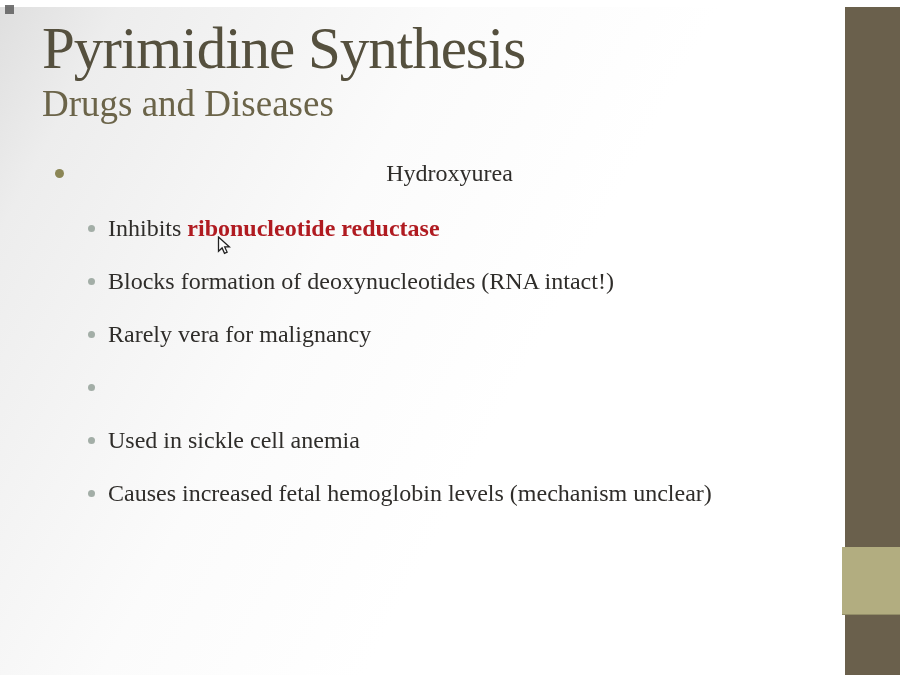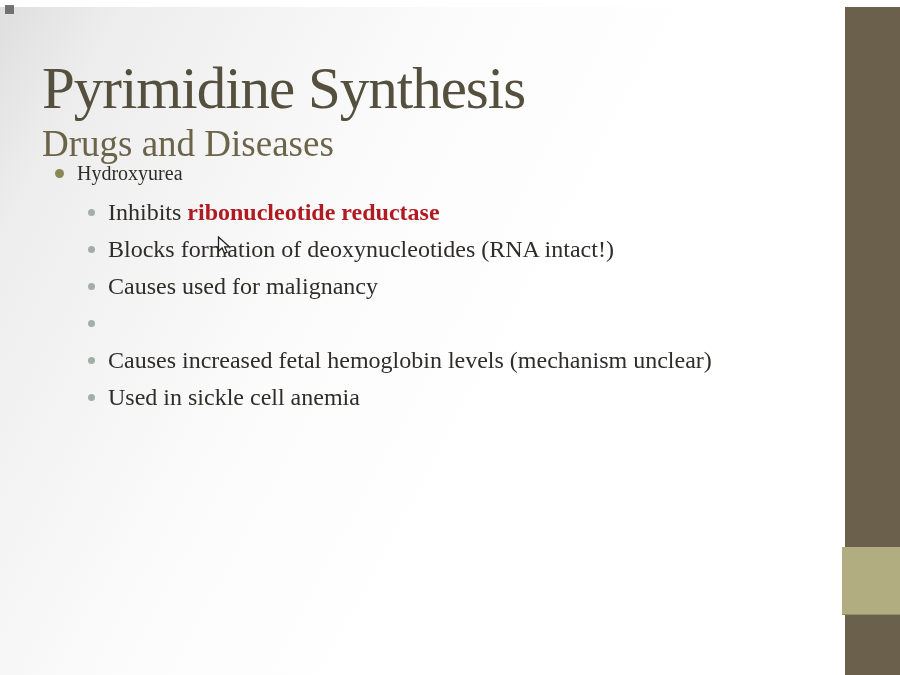--- a/index.html
+++ b/index.html
@@ -28,7 +28,7 @@
     position:absolute; left:5px; top:5px; width:9px; height:9px;
     background:#5d5d5d; opacity:.85;
   }
-  .title-block { position:absolute; left:42px; top:16px;margin-top:40px; }
+  .title-block { position:absolute; left:42px; top:16px; }
   .title {
     font-size:59px; line-height:1.1; letter-spacing:-1px;
     color:var(--title,#55503e); white-space:nowrap;

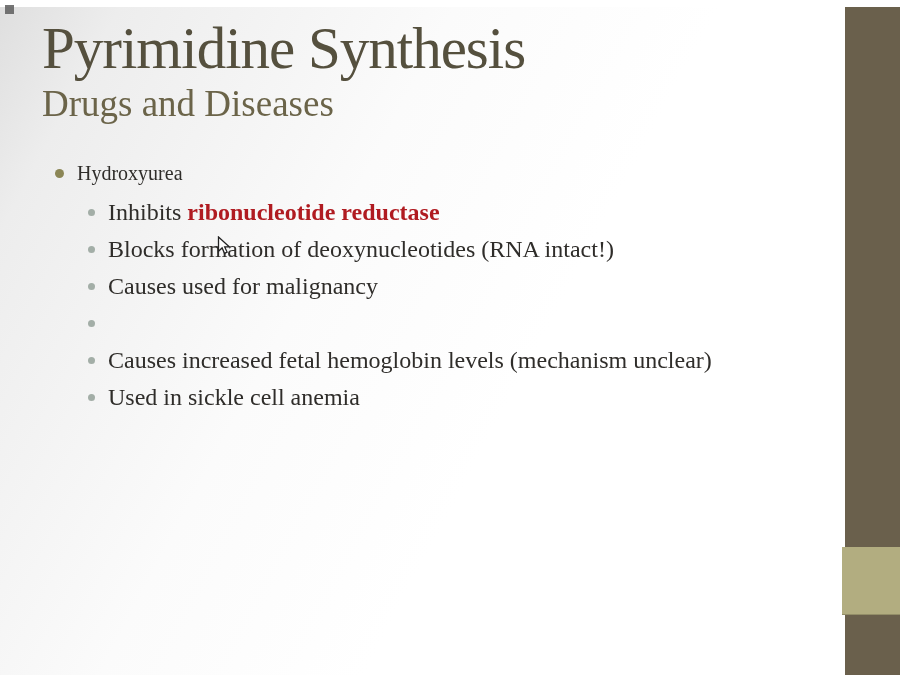--- a/index.html
+++ b/index.html
@@ -38,7 +38,7 @@
     color:var(--subtitle,#6b6449); white-space:nowrap;
   }
   .body-block { position:absolute; left:42px; top:152px; width:780px; color:var(--body-text,#2f2d2a); }
-  .l1-row { position:relative; height:42px; padding-left:35px; font-size:20px; line-height:42px; white-space:nowrap; }
+  .l1-row { position:relative; height:42px; padding-left:35px; font-size:24px; line-height:42px; white-space:nowrap;text-align:center; }
   .l1-dot {
     position:absolute; left:13px; top:17px; width:9px; height:9px; border-radius:50%;
     background:var(--bullet-level1,#8b8655);

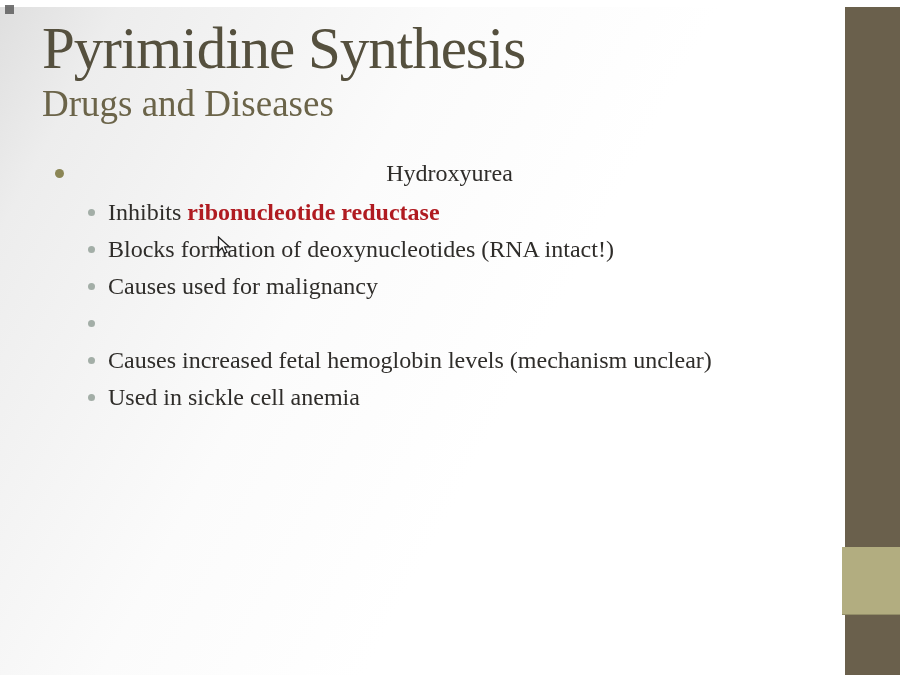--- a/index.html
+++ b/index.html
@@ -44,7 +44,7 @@
     background:var(--bullet-level1,#8b8655);
   }
   .sub-list { margin-left:46px; }
-  .sub-row { position:relative; height:37px; padding-left:20px; font-size:24px; line-height:37px; white-space:nowrap; }
+  .sub-row { position:relative; height:37px; padding-left:20px; font-size:24px; line-height:37px; white-space:nowrap;margin-top:16px; }
   .sub-dot {
     position:absolute; left:0; top:15px; width:7px; height:7px; border-radius:50%;
     background:var(--bullet-level2,#a3aea7);

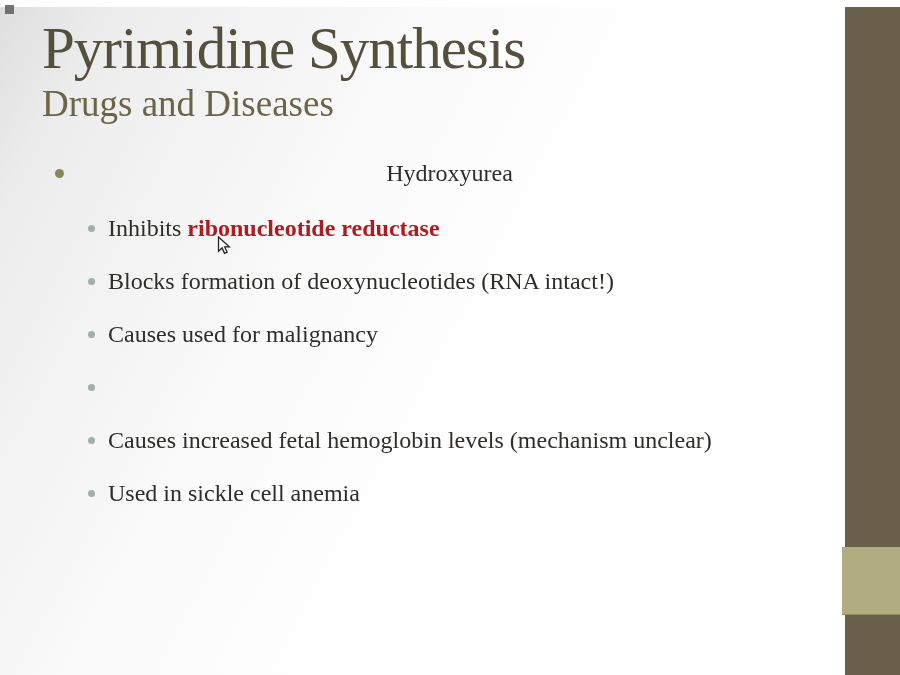--- a/index.html
+++ b/index.html
@@ -90,7 +90,7 @@
 
       <div class="sub-row">
         <span class="sub-dot"></span>
-        <span>Causes used for malignancy</span><span class="red-em"></span>
+        <span>Rarely vera for malignancy</span><span class="red-em"></span>
       </div>
 
       <div class="sub-row">

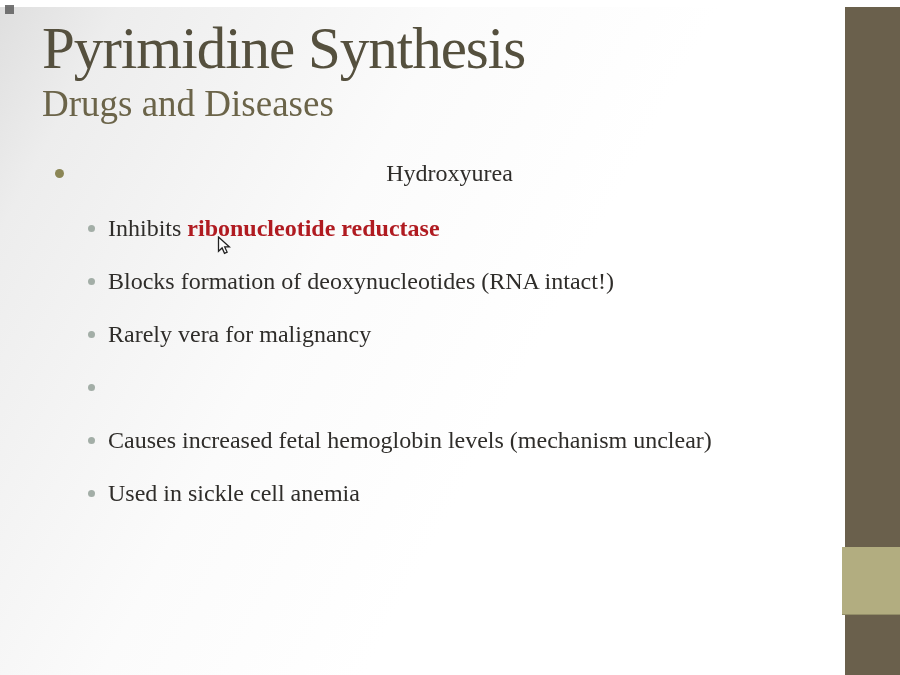--- a/index.html
+++ b/index.html
@@ -100,12 +100,12 @@
 
       <div class="sub-row">
         <span class="sub-dot"></span>
-        <span>Causes increased fetal hemoglobin levels (mechanism unclear)</span><span class="red-em"></span>
+        <span>Used in sickle cell anemia</span><span class="red-em"></span>
       </div>
 
       <div class="sub-row">
         <span class="sub-dot"></span>
-        <span>Used in sickle cell anemia</span><span class="red-em"></span>
+        <span>Causes increased fetal hemoglobin levels (mechanism unclear)</span><span class="red-em"></span>
       </div>
 
     </div>

